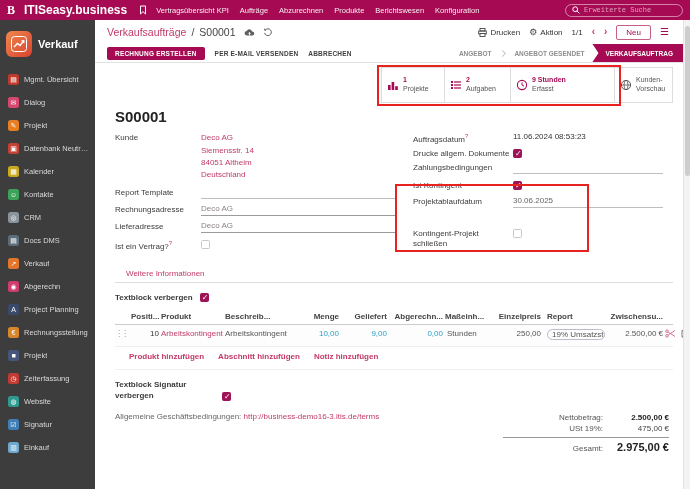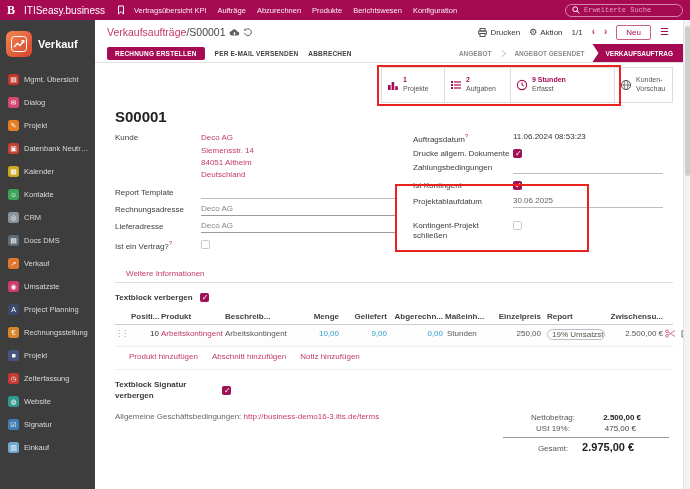--- a/index.html
+++ b/index.html
@@ -9,7 +9,7 @@
   
   .topbar{position:absolute;top:0;left:0;width:690px;height:20px;background:#a60a53;display:flex;align-items:center;gap:9px;padding:0 7px;color:#fff;z-index:20}
   .logo{font-weight:bold;font-size:12px;font-family:"Liberation Serif",serif;line-height:1}
-  .brand{font-weight:normal;font-size:10px;white-space:nowrap}
+  .brand{font-weight:bold;font-size:12px;white-space:nowrap}
   .menu{display:flex;gap:11px;font-size:7.5px;color:rgba(255,255,255,.93);white-space:nowrap}
   .menu span{cursor:default}
   .search{margin-left:auto;display:flex;align-items:center;gap:4px;border:1px solid rgba(255,255,255,.5);border-radius:8px;height:13px;padding:0 6px;width:118px}

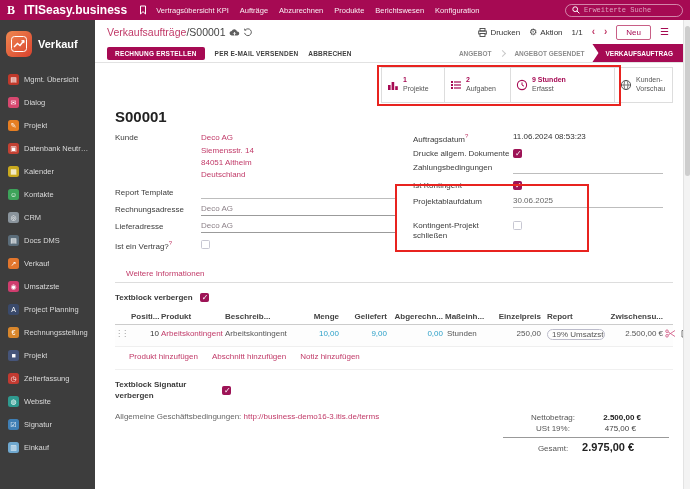--- a/index.html
+++ b/index.html
@@ -30,7 +30,7 @@
   .scrollbar{position:absolute;top:20px;right:0;width:7px;height:469px;background:#f3f3f3;border-left:1px solid #e3e3e3;z-index:15}
   .thumb{position:absolute;top:6px;left:1px;width:5px;height:150px;background:#cdcdcd;border-radius:3px}
 
-  .crumb-row{height:24px;display:flex;align-items:center;padding:0 14px 0 12px}
+  .crumb-row{height:24px;display:flex;align-items:center;gap:5px;padding:0 14px 0 12px}
   .crumb-link{color:#c13a68;font-size:10.5px;cursor:pointer}
   .crumb-cur{font-size:10.5px;color:#444}
   .mini-icon{display:inline-flex;align-items:center;margin-left:3px}

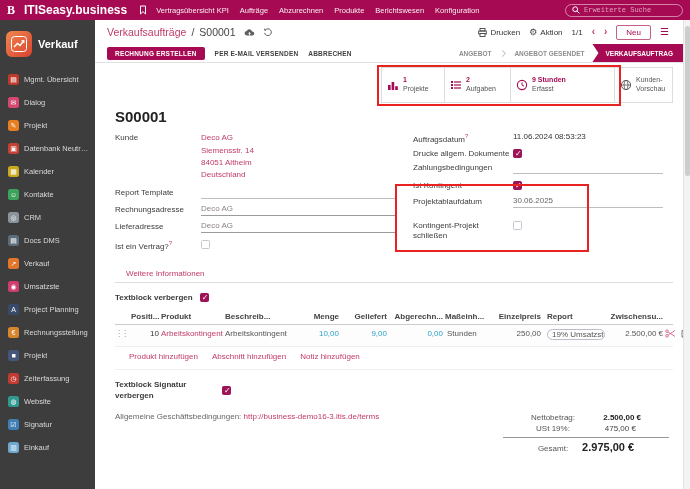--- a/index.html
+++ b/index.html
@@ -387,7 +387,7 @@
           <span class="flabel">Projektablaufdatum</span>
           <span class="fval light">30.06.2025</span>
         </div>
-        <div class="frow" style="margin-top:12px">
+        <div class="frow" style="margin-top:20px">
           <span class="flabel" style="width:80px">Kontingent-Projekt schließen</span>
           <span class="cb" style="margin-left:20px"></span>
         </div>

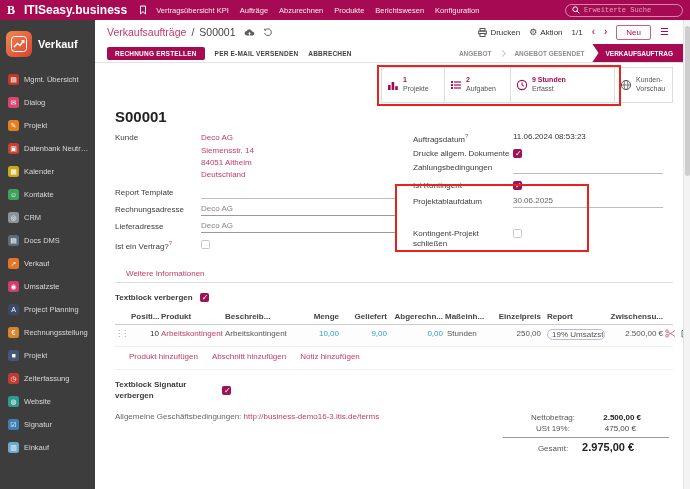--- a/index.html
+++ b/index.html
@@ -201,7 +201,7 @@
     </div>
   <div class="side-item">
       <span class="side-icon" style="background: rgb(207, 61, 110);">◉</span>
-      <span class="side-label">Umsatzste</span>
+      <span class="side-label">Abgerechn</span>
     </div>
   <div class="side-item">
       <span class="side-icon" style="background: rgb(58, 74, 107);">A</span>

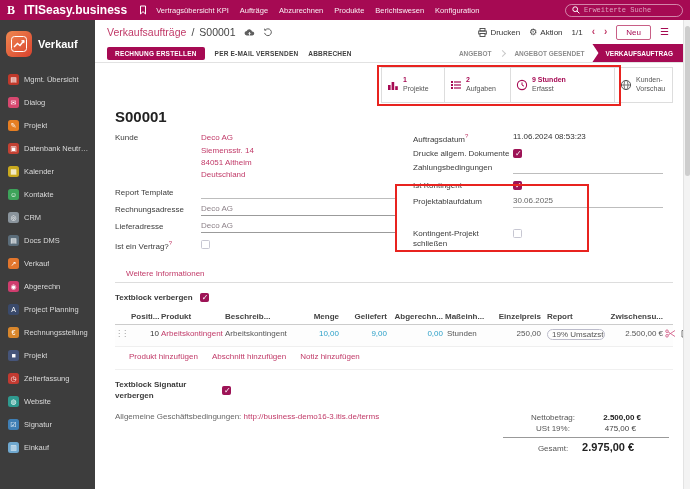--- a/index.html
+++ b/index.html
@@ -103,7 +103,7 @@
   .rowicon{display:inline-flex;cursor:pointer}
 
   .add-links{display:flex;gap:14px;padding:5px 0 8px 14px;border-bottom:1px solid #f0f0f0}
-  .add-links span{color:#c13a68;font-weight:normal;cursor:pointer}
+  .add-links span{color:#c13a68;font-weight:bold;cursor:pointer}
 
   .foot{display:flex;margin-top:10px;align-items:flex-start}
   .terms{color:#666;max-width:340px;line-height:1.4}

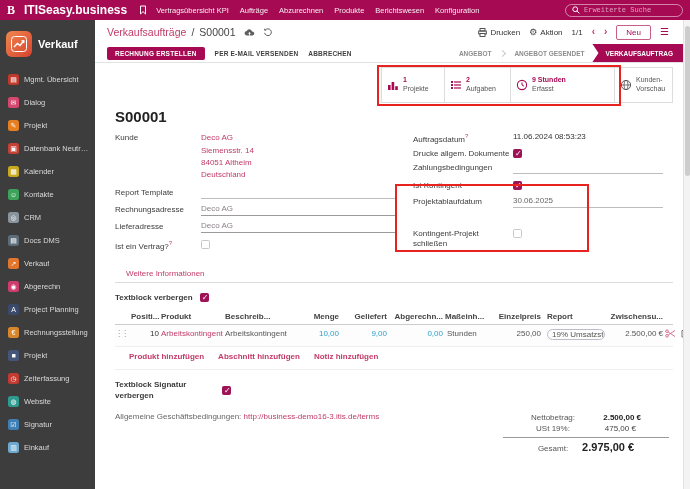--- a/index.html
+++ b/index.html
@@ -87,7 +87,7 @@
   .tab.inactive{color:#c13a68}
 
   .tb-row{display:flex;align-items:center;gap:7px;margin:9px 0 7px;font-weight:bold;color:#3b3b3b}
-  .tb-row.sig{width:200px;align-items:center}
+  .tb-row.sig{width:200px;align-items:flex-end}
   .tb-row.sig span{line-height:1.4}
 
   .olt{width:100%}

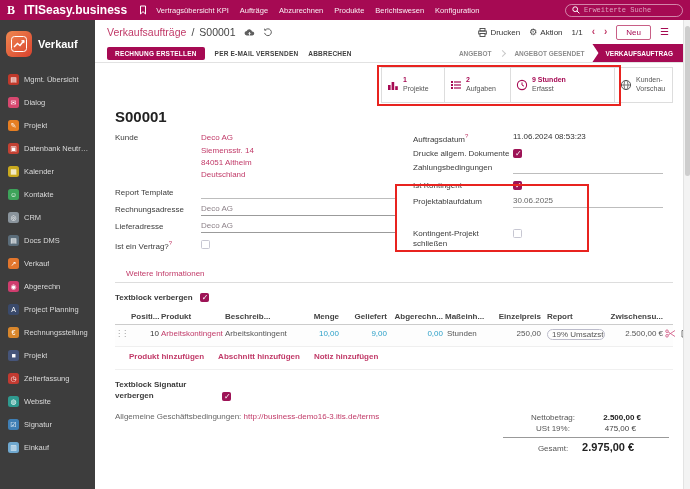--- a/index.html
+++ b/index.html
@@ -109,7 +109,7 @@
   .terms{color:#666;max-width:340px;line-height:1.4}
   .terms a{color:#c13a68;text-decoration:none;cursor:pointer}
   .totals{margin-left:auto;width:170px;padding-right:4px}
-  .trow{display:flex;justify-content:center;gap:8px;margin:2px 0;align-items:baseline}
+  .trow{display:flex;justify-content:flex-end;gap:8px;margin:2px 0;align-items:baseline}
   .tlabel{color:#555}
   .tval{min-width:58px;text-align:right;color:#444}
   .tval.bold{font-weight:bold;color:#222}

